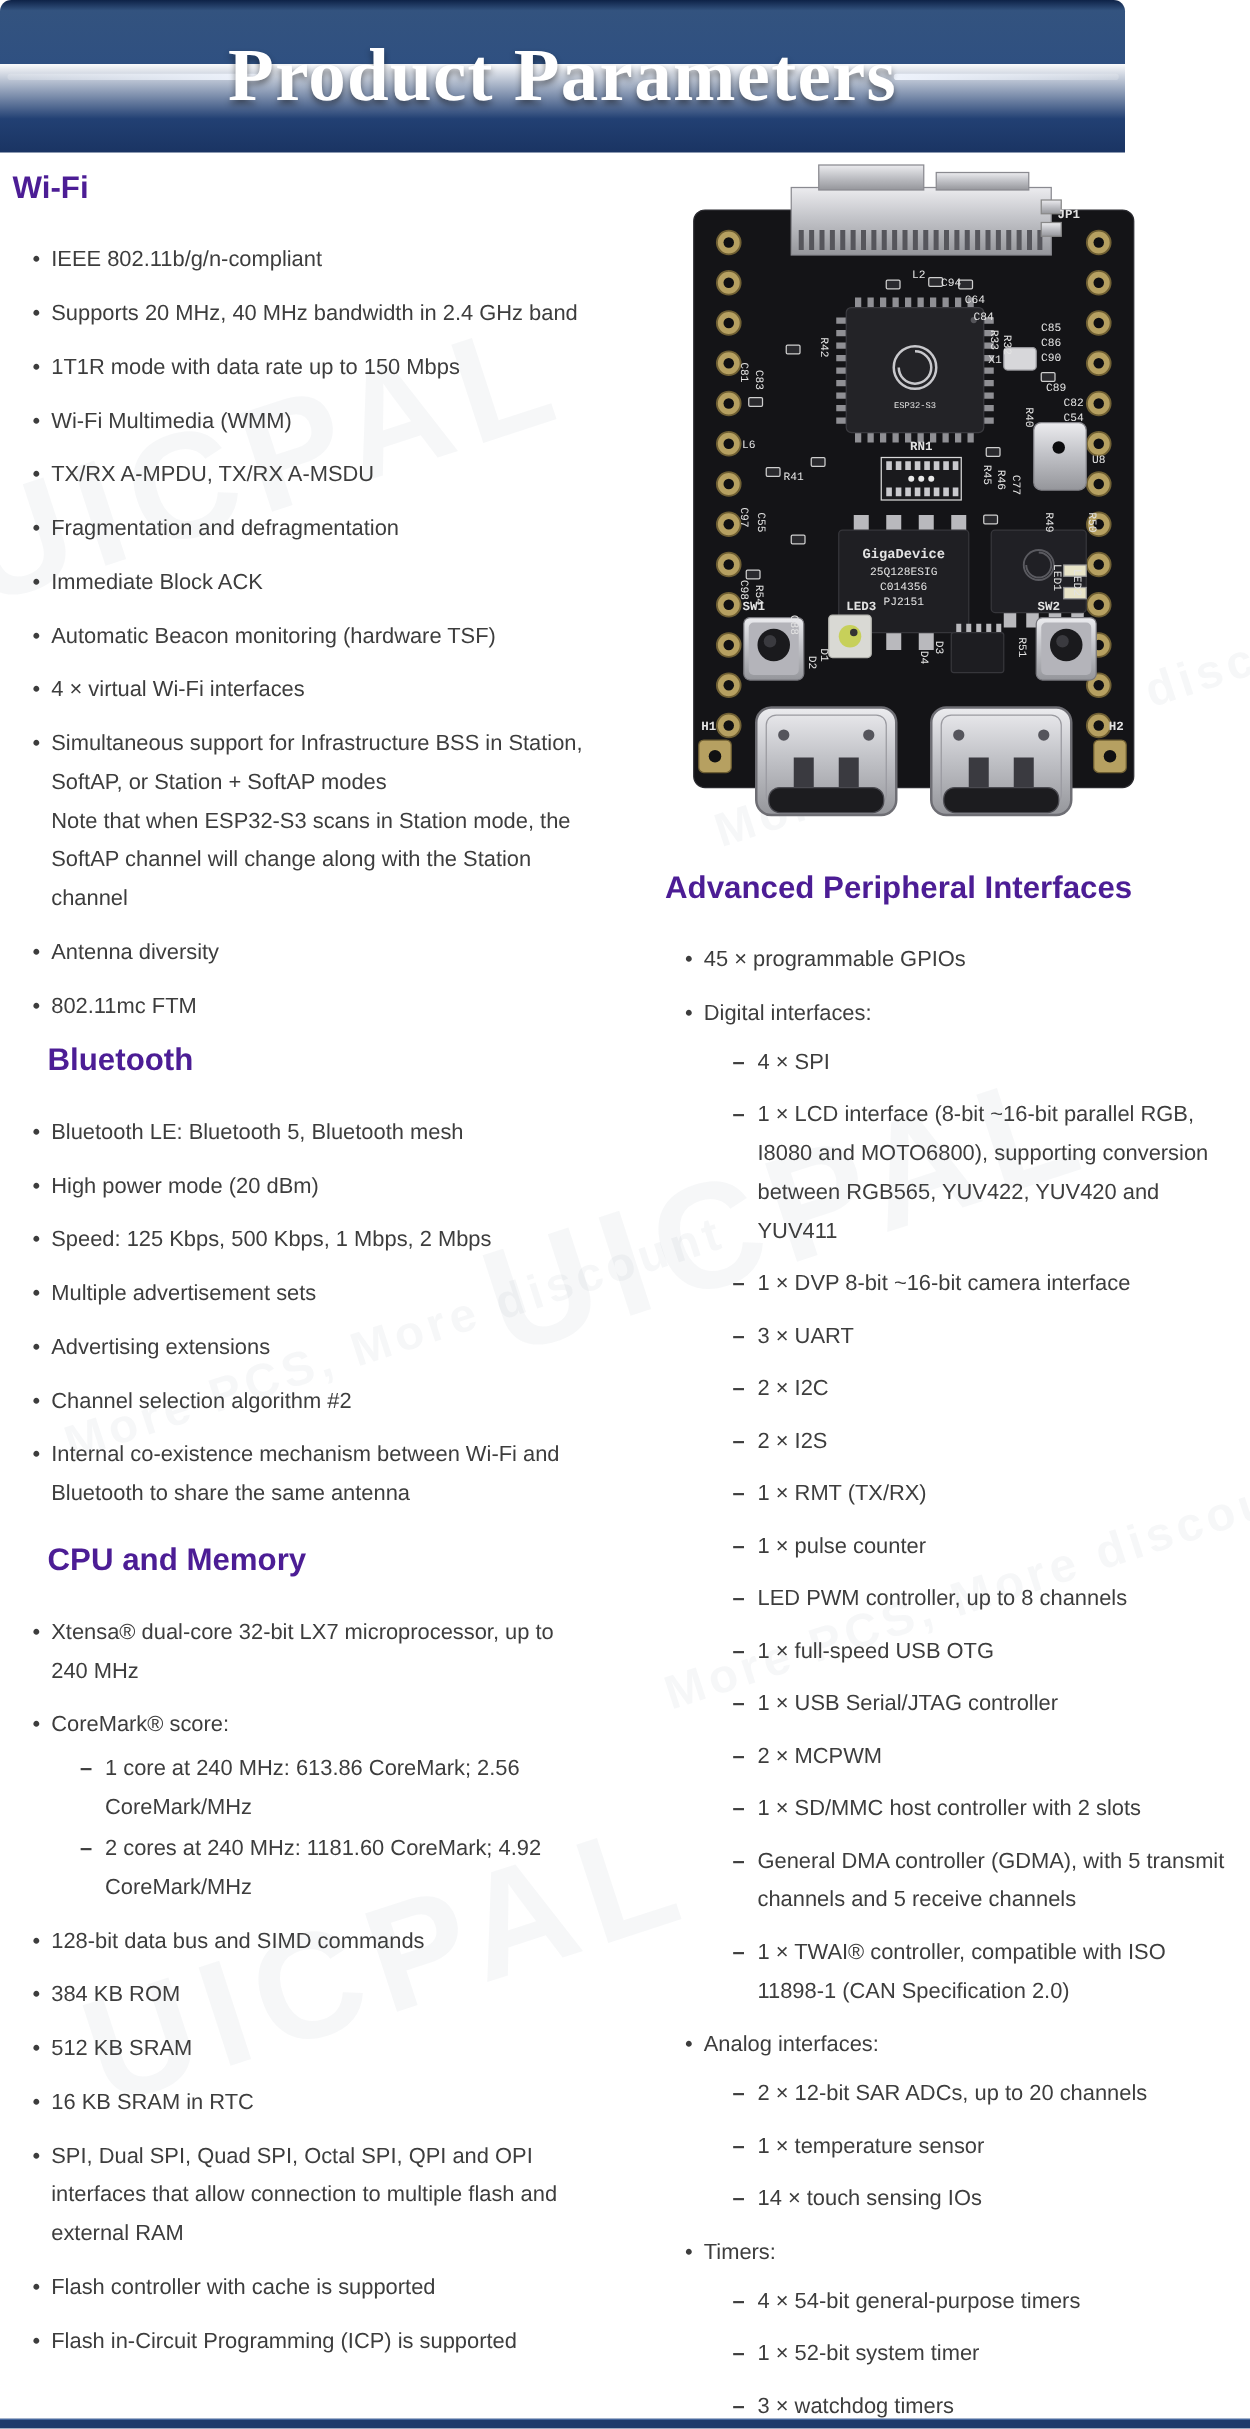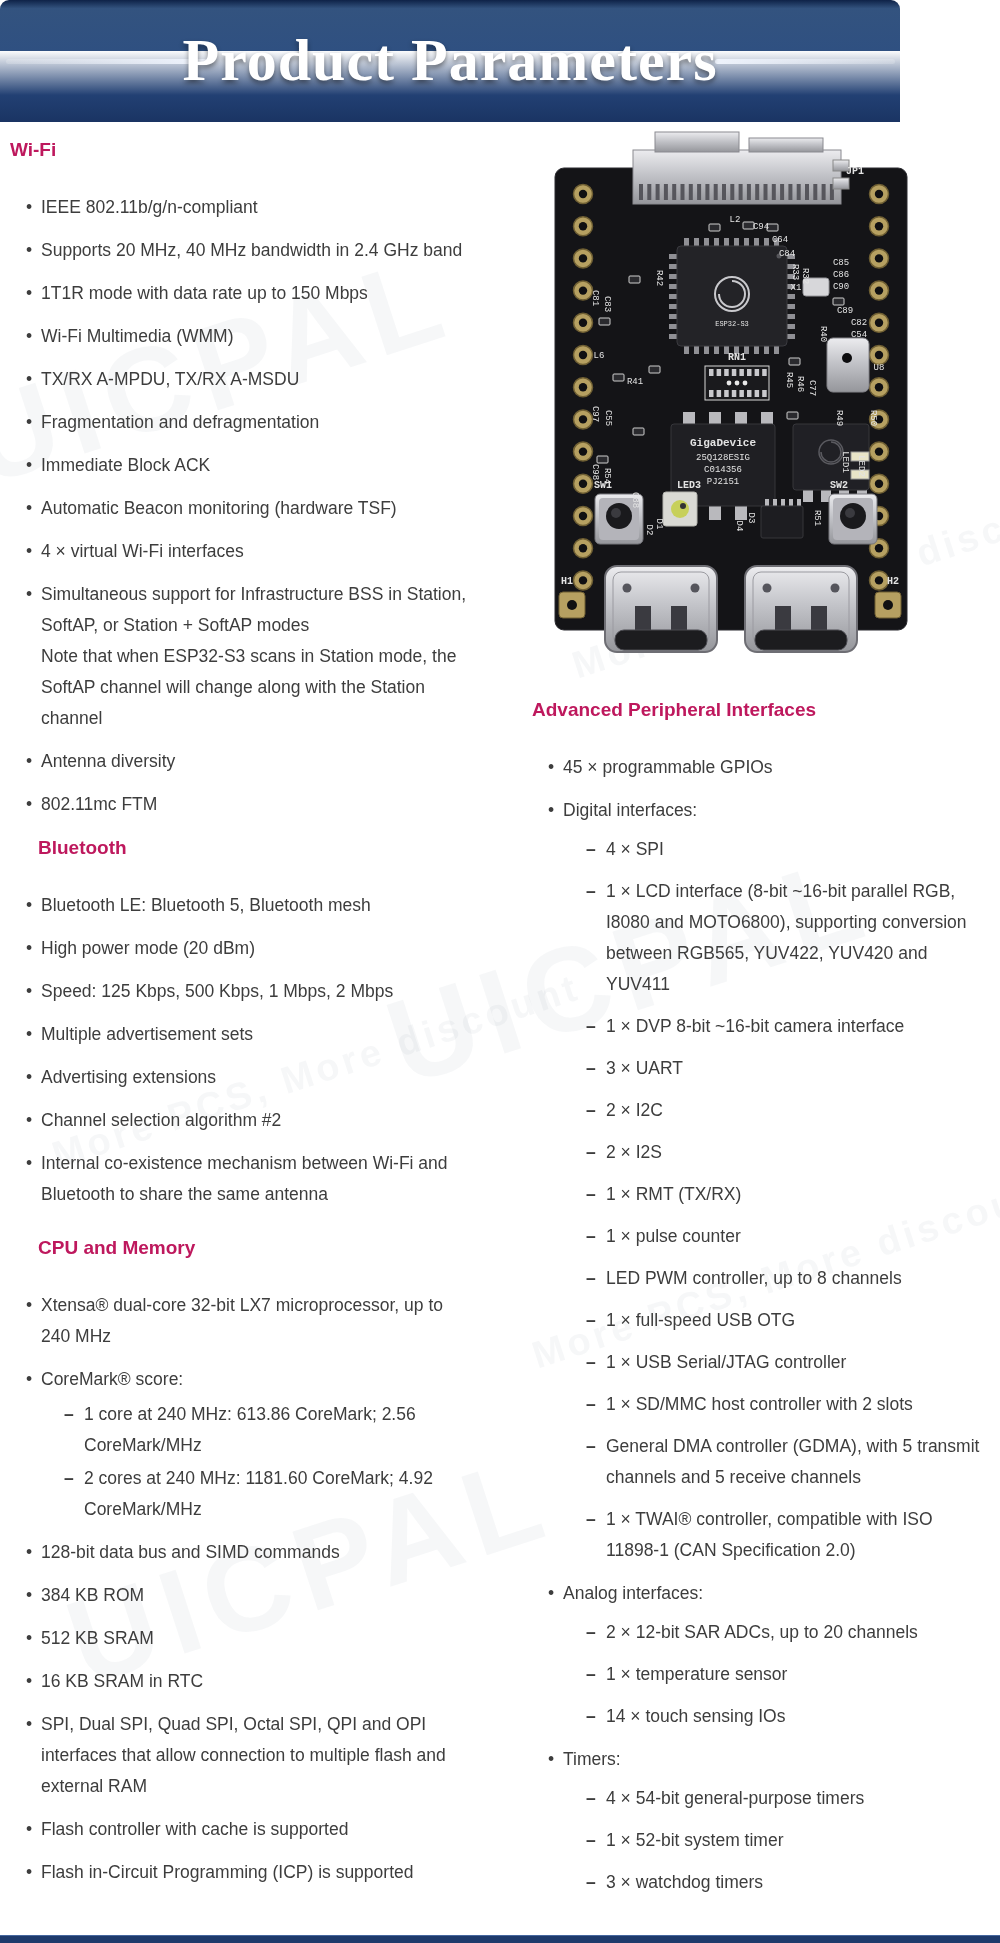--- a/index.html
+++ b/index.html
@@ -30,7 +30,7 @@
   .col{position:absolute;z-index:2;}
   .col-left{left:10px;top:138px;width:478px;}
   .col-right{left:532px;top:698px;width:465px;}
-  h2.sec{font-size:19px;font-weight:bold;color:#be185d;margin:0 0 30px 0;line-height:24px;}
+  h2.sec{font-size:25px;font-weight:bold;color:#4c1d95;margin:0 0 30px 0;line-height:24px;}
   .col-left h2.sec.indented{margin-left:28px;}
   .col-left .gap-a{margin-top:14px;}
   .col-left .gap-b{margin-top:26px;}

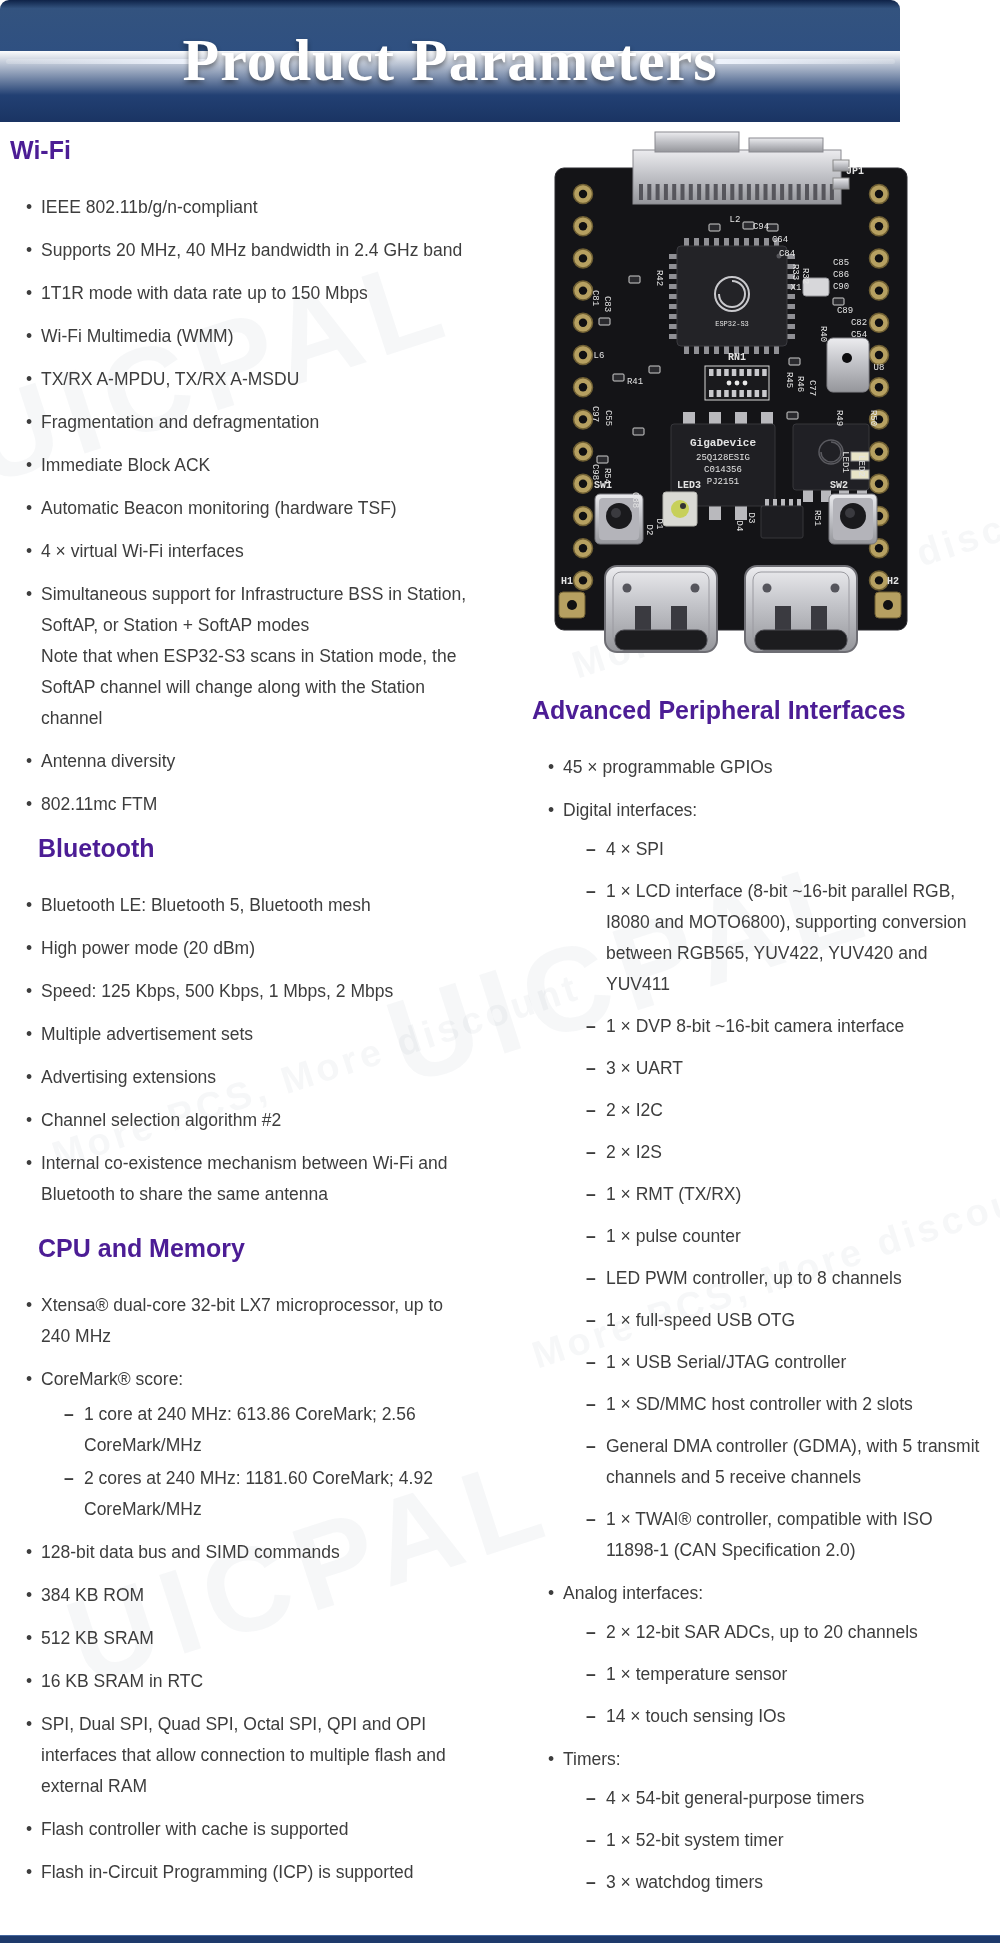--- a/index.html
+++ b/index.html
@@ -463,6 +463,7 @@
             <li><span>LED PWM controller, up to 8 channels</span></li>
             <li><span>1 × full-speed USB OTG</span></li>
             <li><span>1 × USB Serial/JTAG controller</span></li>
+            <li><span>2 × MCPWM</span></li>
             <li><span>1 × SD/MMC host controller with 2 slots</span></li>
             <li><span>General DMA controller (GDMA), with 5 transmit channels and 5 receive channels</span></li>
             <li><span>1 × TWAI® controller, compatible with ISO 11898-1 (CAN Specification 2.0)</span></li>

